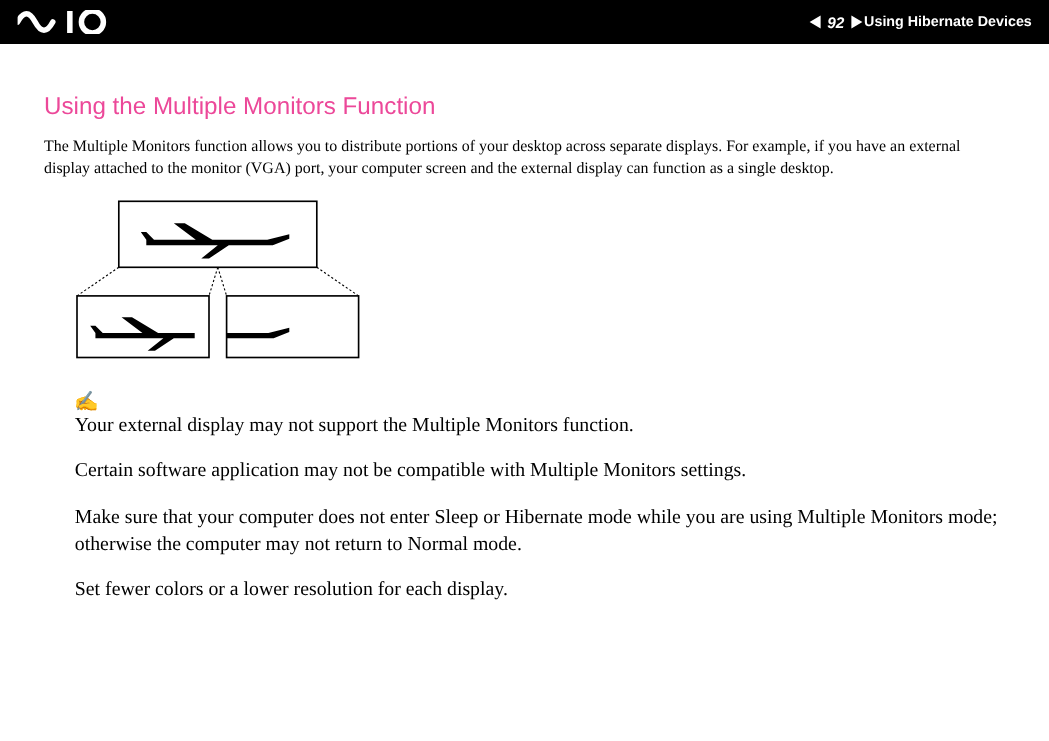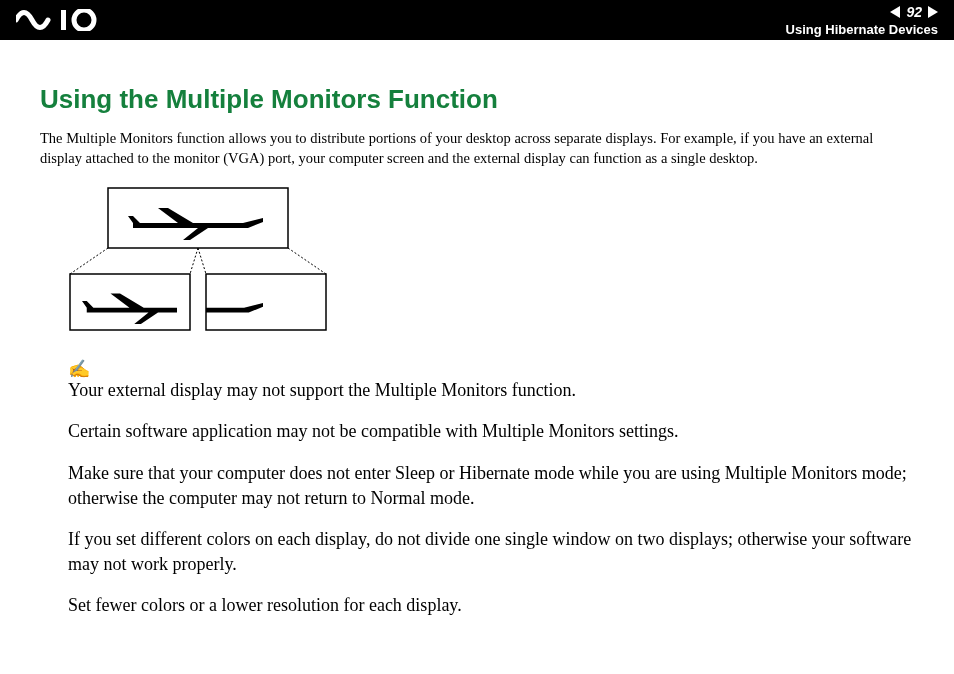--- a/index.html
+++ b/index.html
@@ -31,7 +31,7 @@
     gap: 4px;
     margin-left: auto;
   }
-  .page-nav-wrapper { display:flex; flex-direction:column; align-items:flex-start; gap:2px;}
+  .page-nav-wrapper { display:flex; align-items:flex-start; gap:2px;}
   .nav-arrow { width:0; height:0; display:inline-block;}
   .nav-arrow.left { border-top:6px solid transparent; border-bottom:6px solid transparent; border-right:10px solid #fff;}
   .nav-arrow.right { border-top:6px solid transparent; border-bottom:6px solid transparent; border-left:10px solid #fff;}

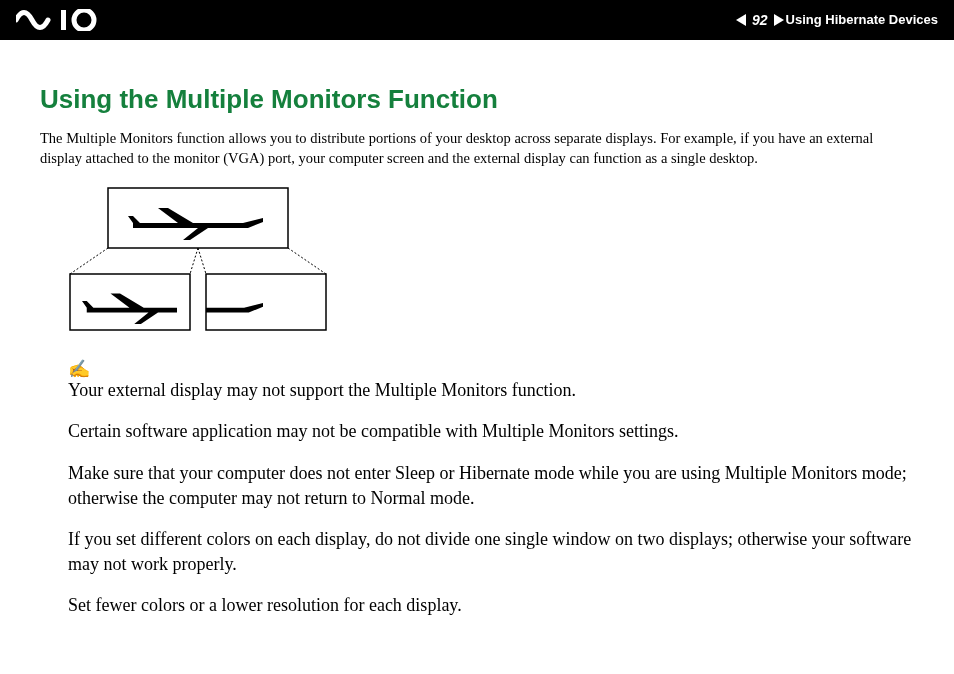--- a/index.html
+++ b/index.html
@@ -41,10 +41,10 @@
     padding: 44px 40px 20px 40px;
   }
   h1 {
-    font-size: 26px;
-    font-weight: bold;
+    font-size: 22px;
+    font-weight: normal;
     margin-bottom: 14px;
-    color: #15803d;
+    color: #ec4899;
   }
   .body-text {
     font-size: 14.5px;

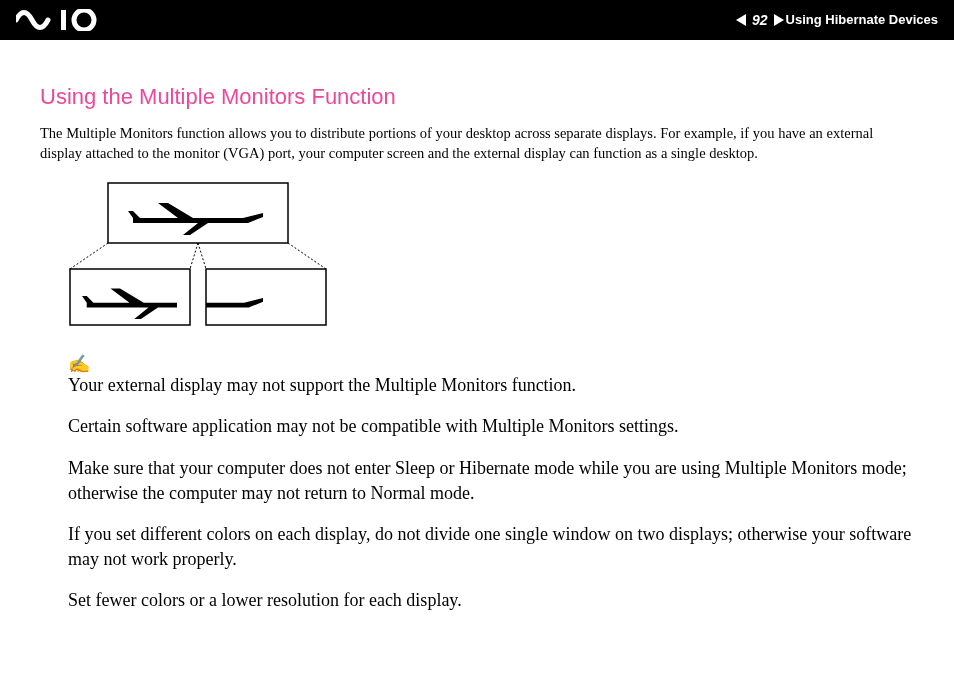--- a/index.html
+++ b/index.html
@@ -129,7 +129,6 @@
   <p class="note-text first">Your external display may not support the Multiple Monitors function.</p>
   <p class="note-text">Certain software application may not be compatible with Multiple Monitors settings.</p>
   <p class="note-text">Make sure that your computer does not enter Sleep or Hibernate mode while you are using Multiple Monitors mode; otherwise the computer may not return to Normal mode.</p>
-  <p class="note-text">If you set different colors on each display, do not divide one single window on two displays; otherwise your software may not work properly.</p>
   <p class="note-text">Set fewer colors or a lower resolution for each display.</p>
 </div>
 

